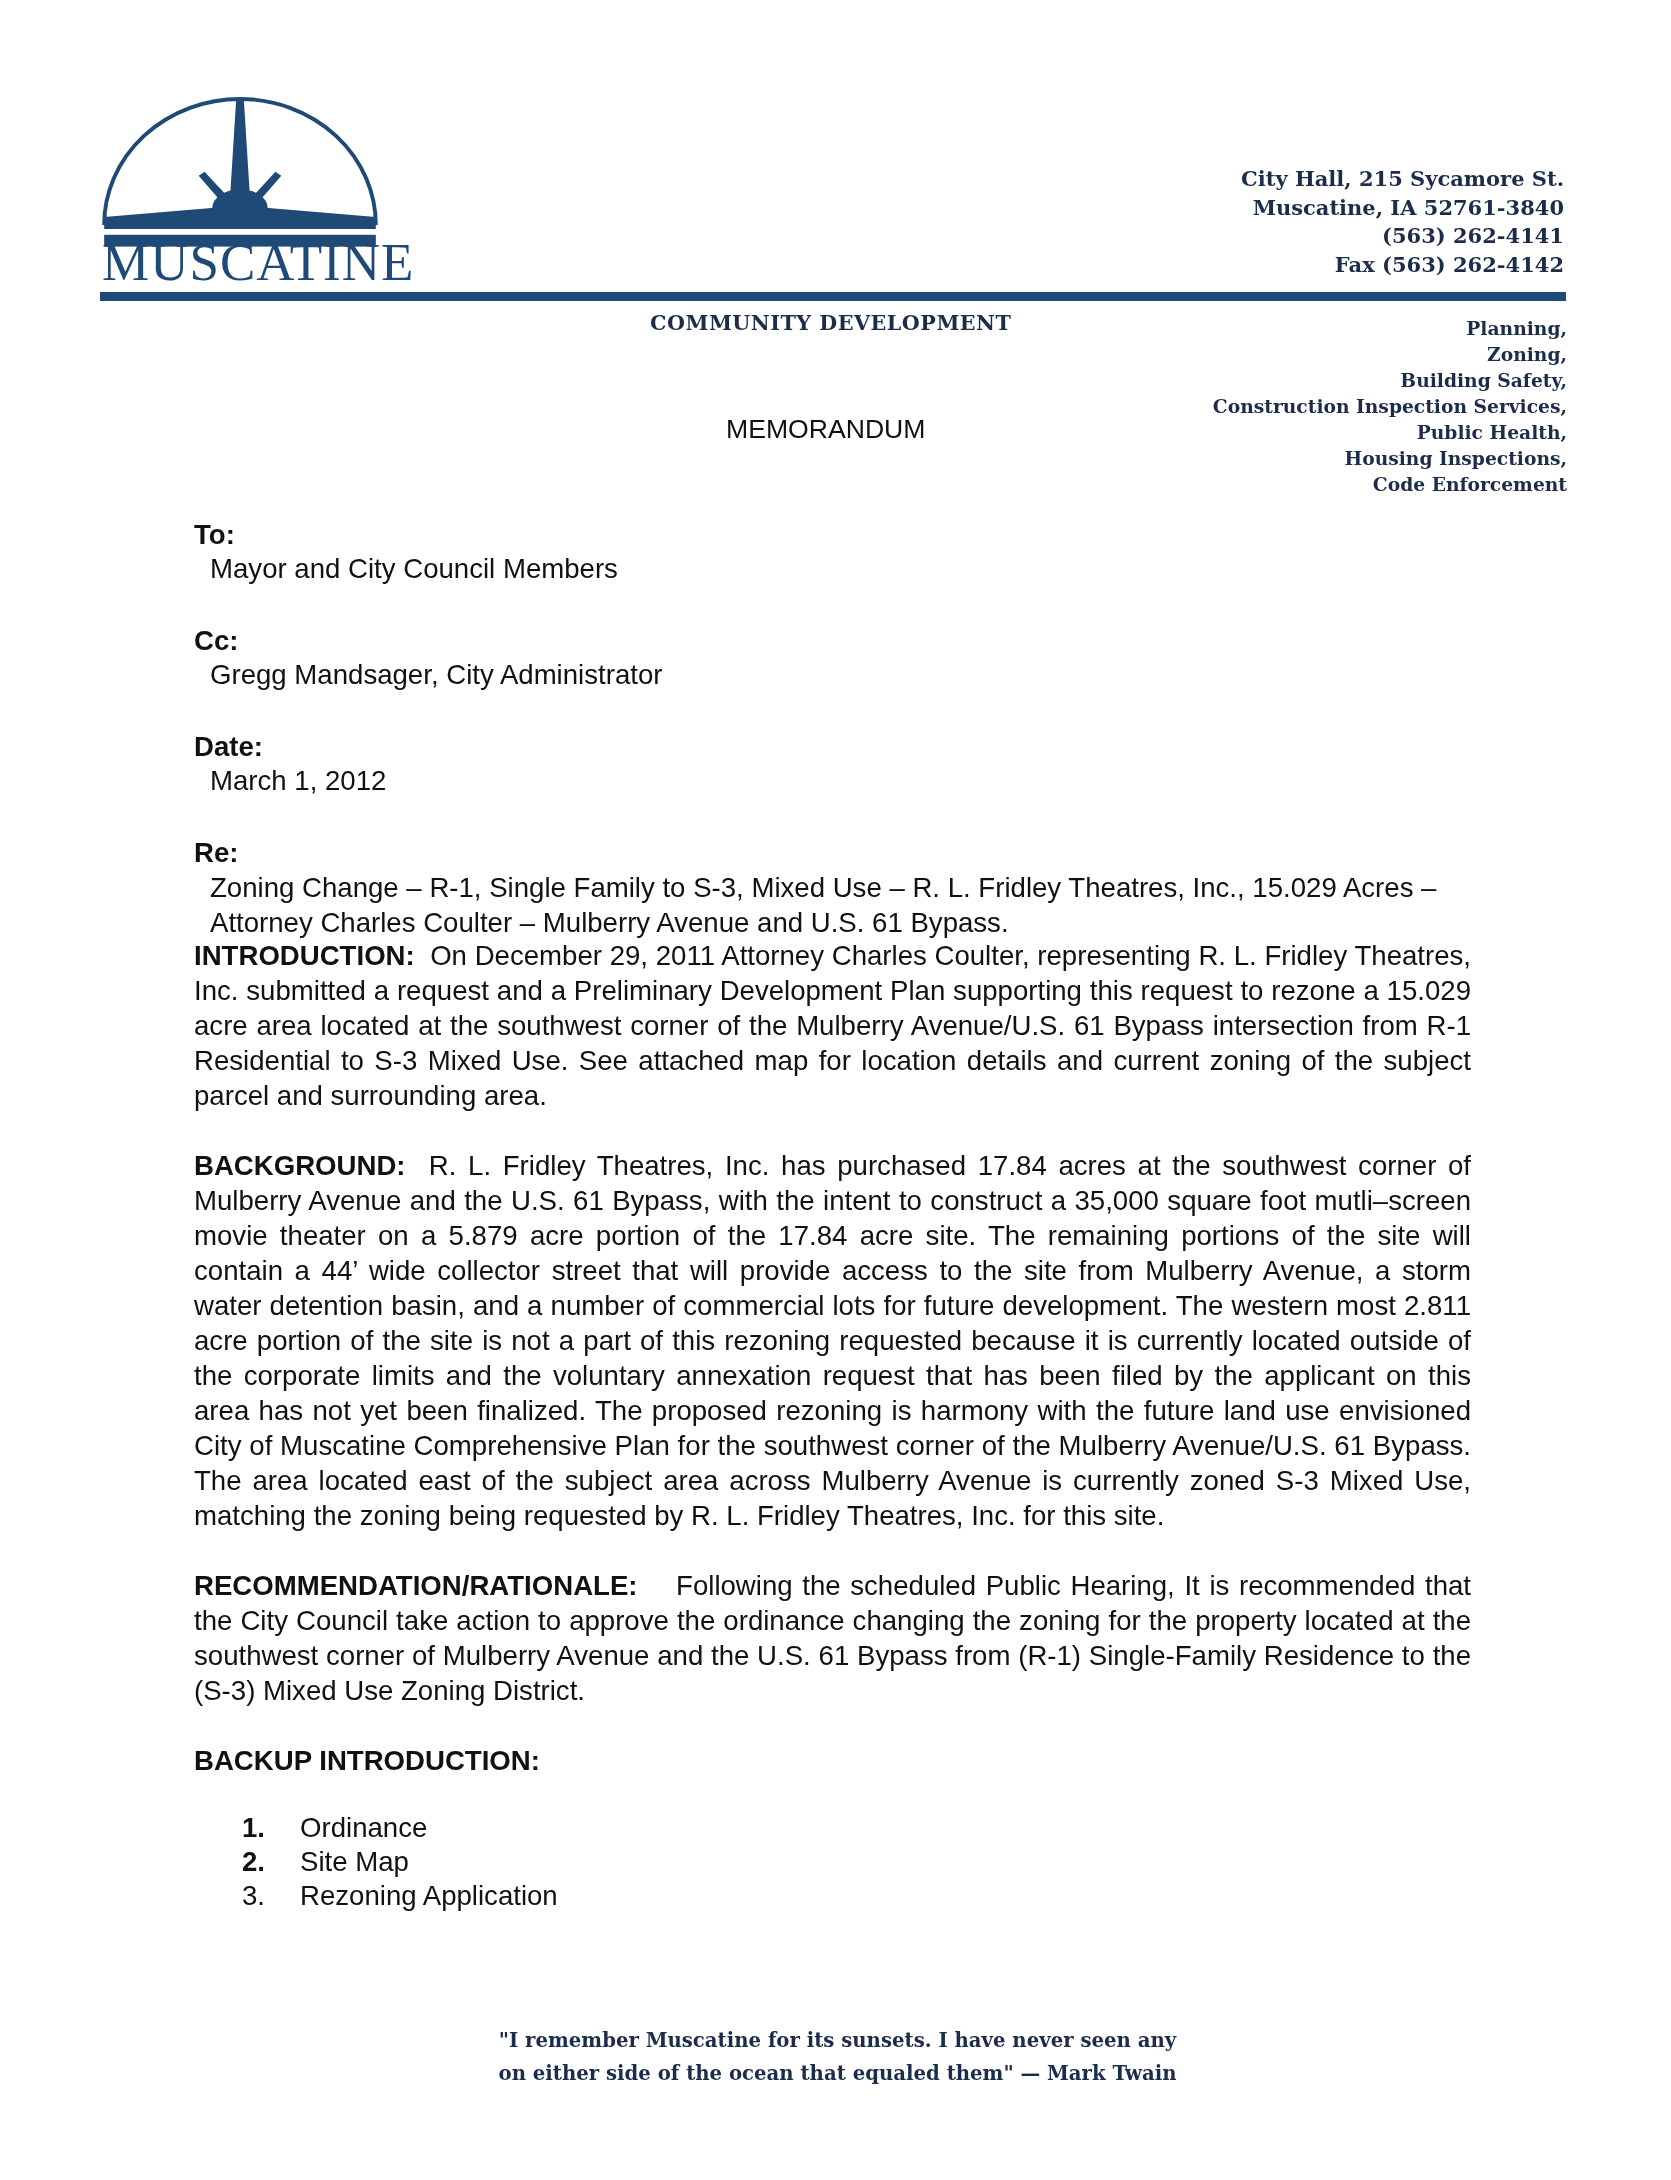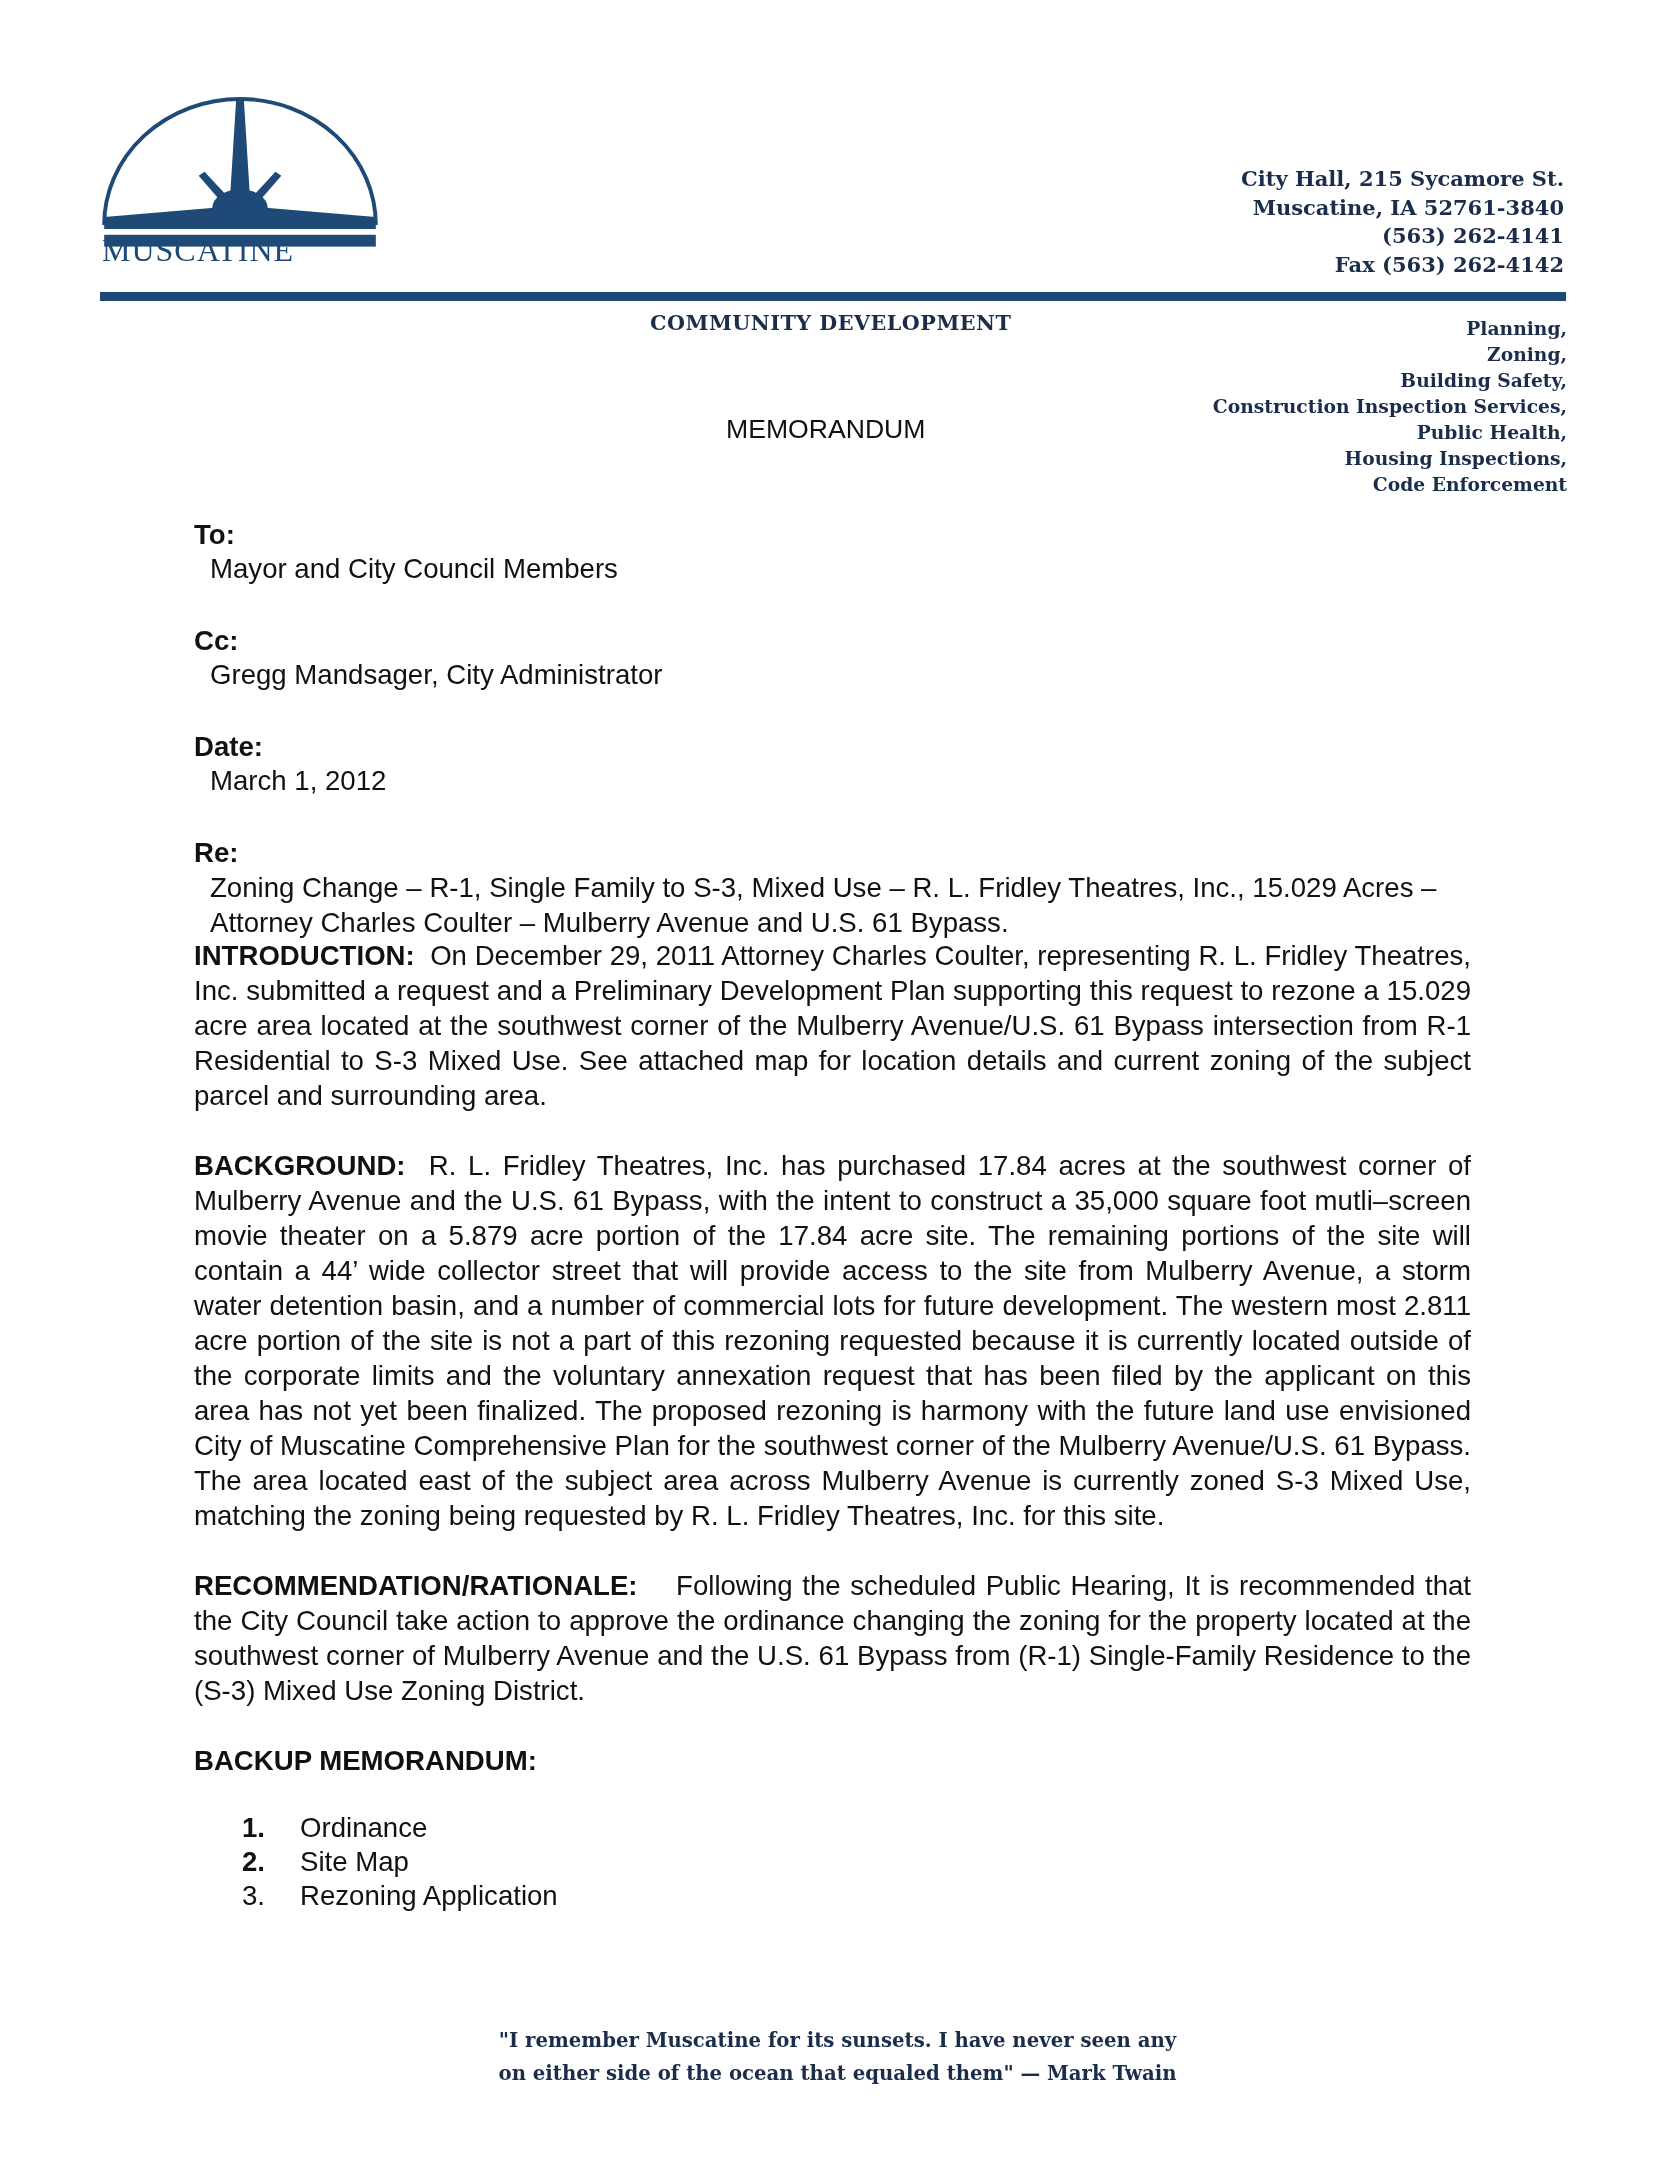--- a/index.html
+++ b/index.html
@@ -8,7 +8,7 @@
   .sans { font-family:"Liberation Sans", "DejaVu Sans", sans-serif; }
 
   #logo { position:absolute; left:102px; top:97px; width:276px; height:187px; }
-  #logo-text { position:absolute; left:102px; top:232px; width:276px; font-family:"Liberation Serif", serif; font-size:32px; color:#1f4a78; letter-spacing:1px; text-align:left; }
+  #logo-text { position:absolute; left:102px; top:232px; width:276px; font-family:"Liberation Serif", serif; font-size:53px; color:#1f4a78; letter-spacing:1px; text-align:left; }
 
   #address { position:absolute; right:108px; top:165px; text-align:right; font-size:21px; line-height:28.6px; }
   #rule { position:absolute; left:100px; top:292px; width:1466px; height:8.9px; background:#1f4a78; }

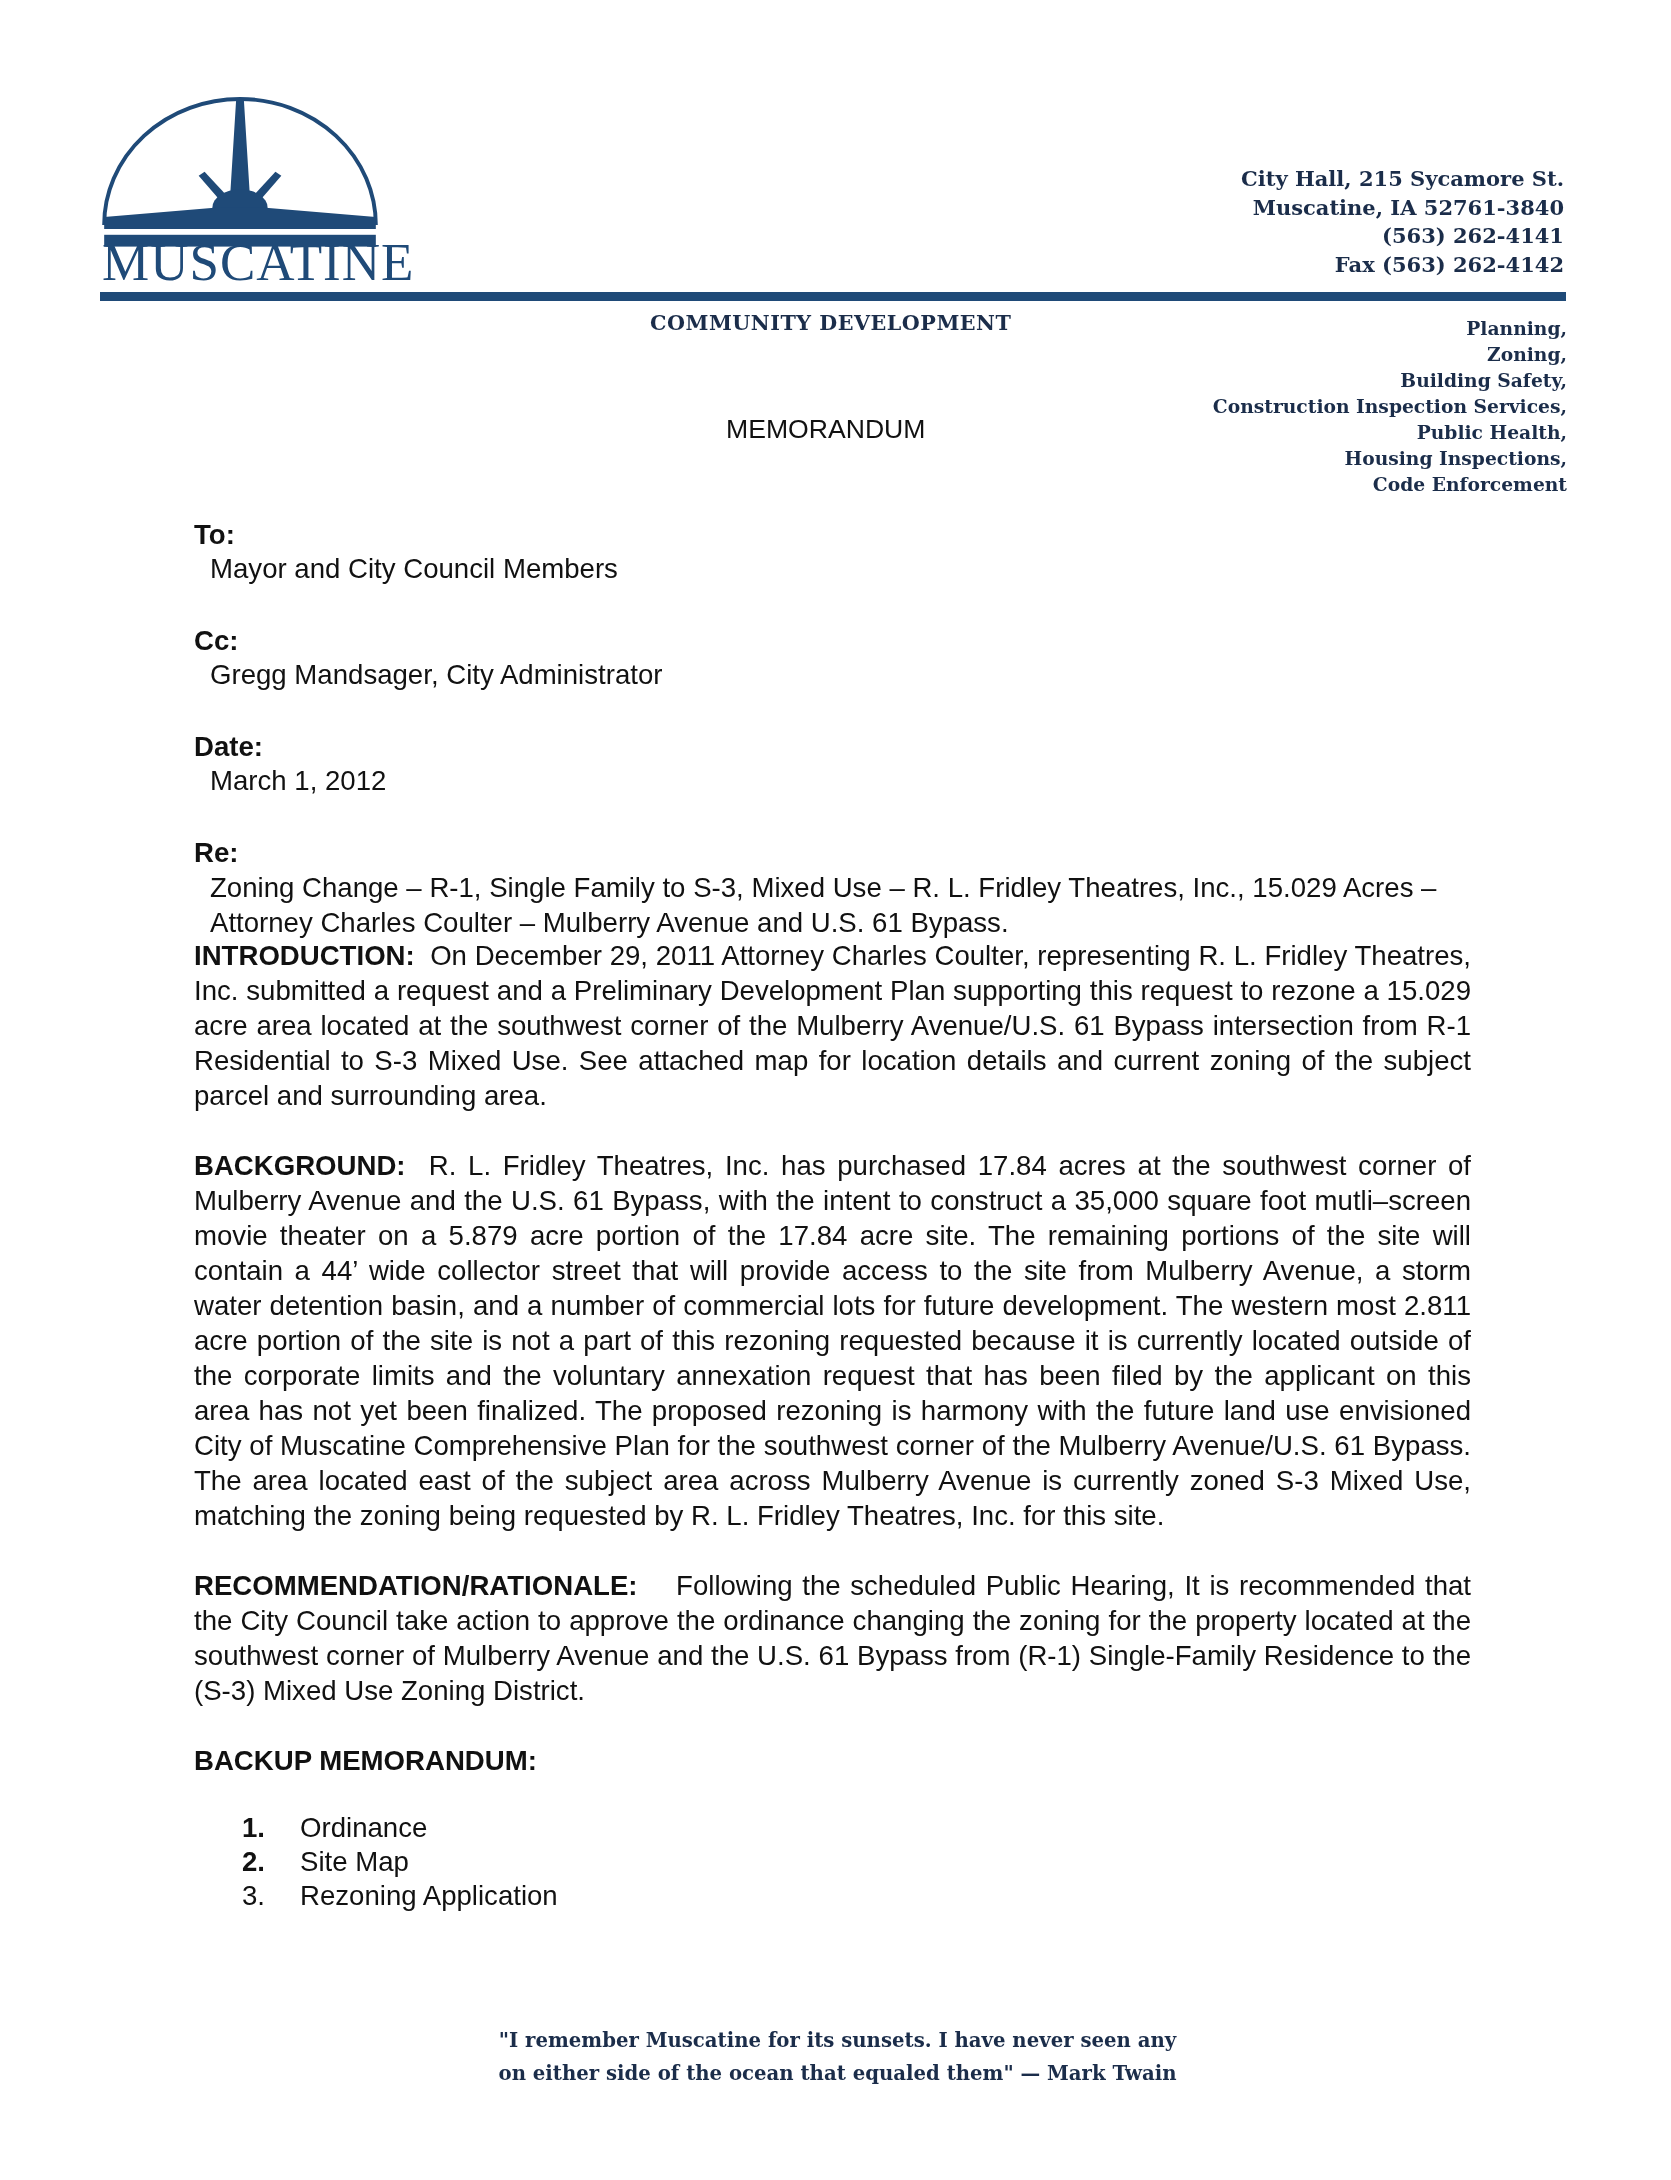--- a/index.html
+++ b/index.html
@@ -103,7 +103,7 @@
     <span class="head">RECOMMENDATION/RATIONALE:</span>&nbsp;&nbsp;&nbsp;
     <span>Following the scheduled Public Hearing, It is recommended that the City Council take action to approve the ordinance changing the zoning for the property located at the southwest corner of Mulberry Avenue and the U.S. 61 Bypass from (R-1) Single-Family Residence to the (S-3) Mixed Use Zoning District.</span>
   </p>
-  <p id="backup-title">BACKUP MEMORANDUM:</p>
+  <p id="backup-title">BACKUP INTRODUCTION:</p>
   <ul class="list">
     <li>
       <span class="num bold">1.</span>

